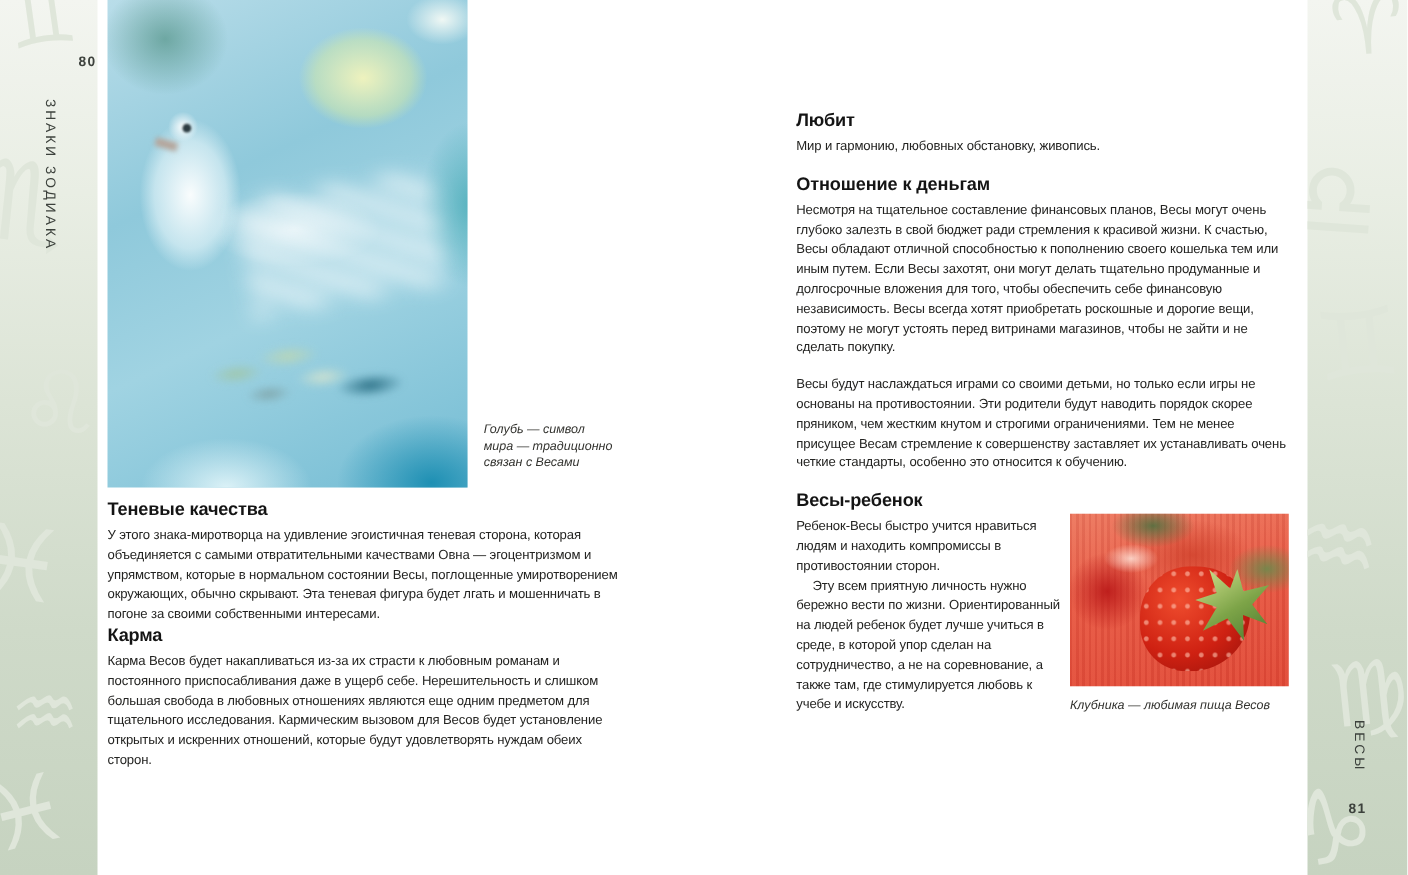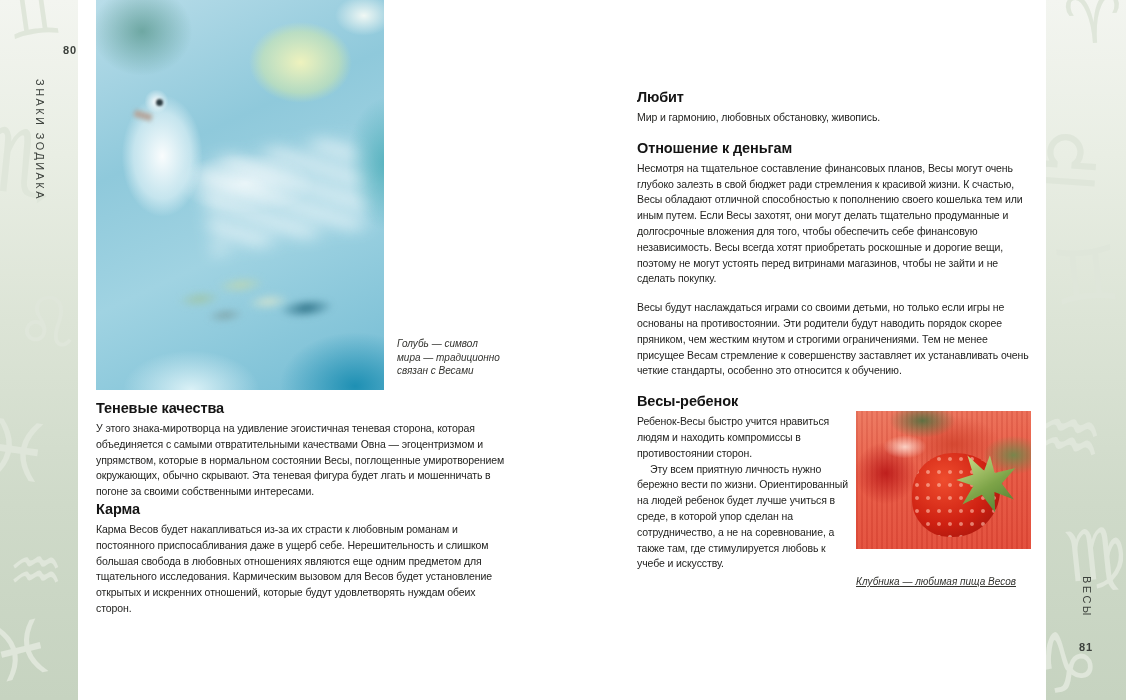--- a/index.html
+++ b/index.html
@@ -44,7 +44,7 @@
   section{margin:0;}
 
   
-  .left-page{position:absolute;left:96px;top:0;width:412px;}
+  .left-page{position:absolute;left:86px;top:0;width:412px;}
   .dove-photo{
     position:relative;width:288px;height:390px;overflow:hidden;
     background:

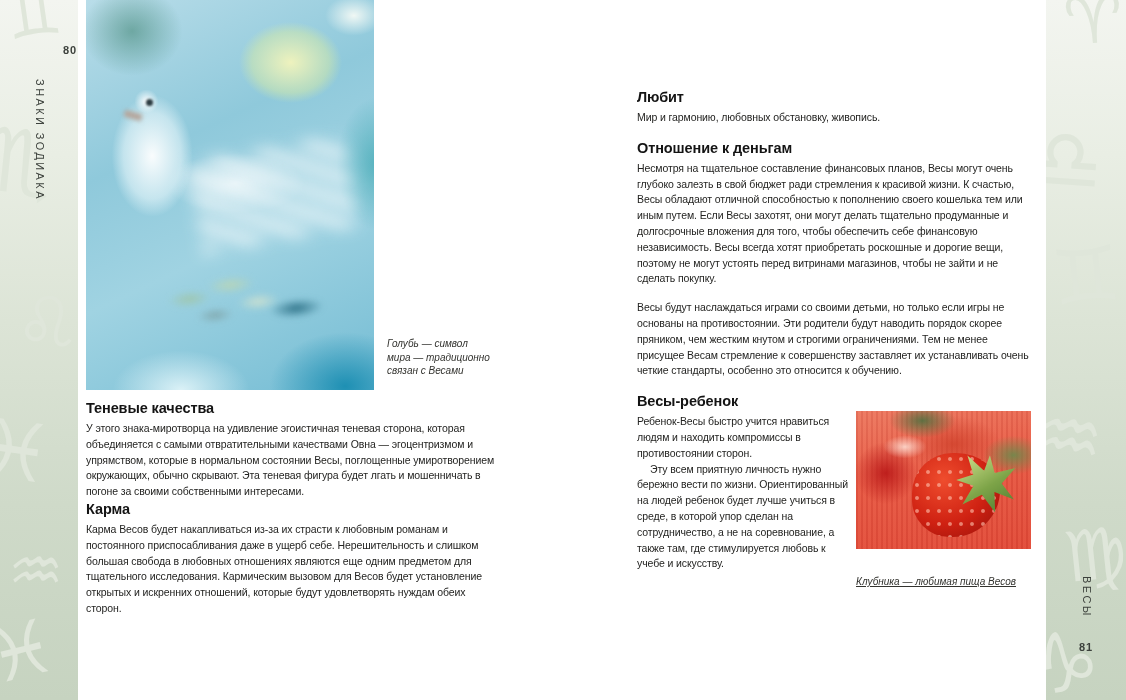--- a/index.html
+++ b/index.html
@@ -112,7 +112,7 @@
     clip-path:polygon(50% 0,62% 30%,95% 16%,76% 47%,100% 72%,66% 64%,72% 100%,46% 72%,16% 94%,30% 58%,0 52%,27% 38%,13% 6%,44% 29%);
     transform:rotate(8deg);filter:blur(.4px);
   }
-  .caption-right{position:absolute;top:183px;right:0;width:175px;text-decoration:underline;}
+  .caption-right{position:absolute;top:166px;right:0;width:175px;}
 </style>
 </head>
 <body>

